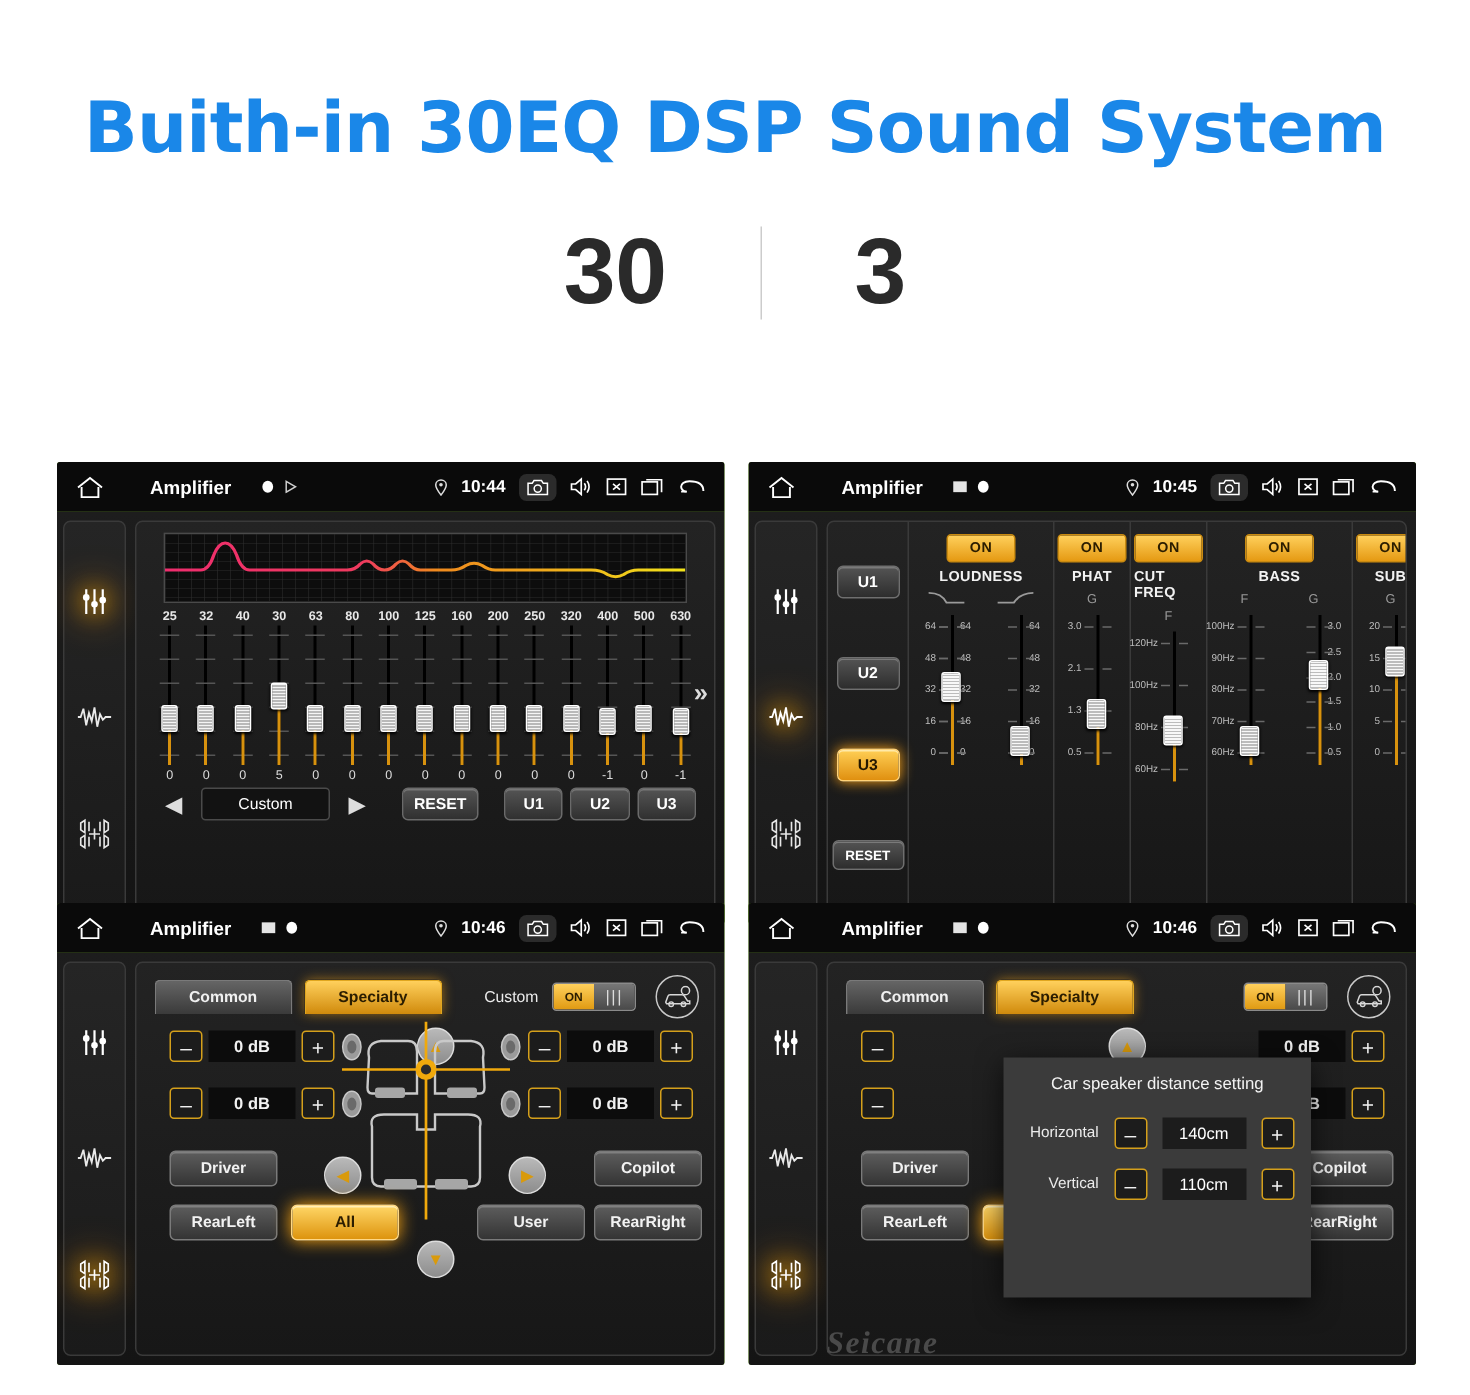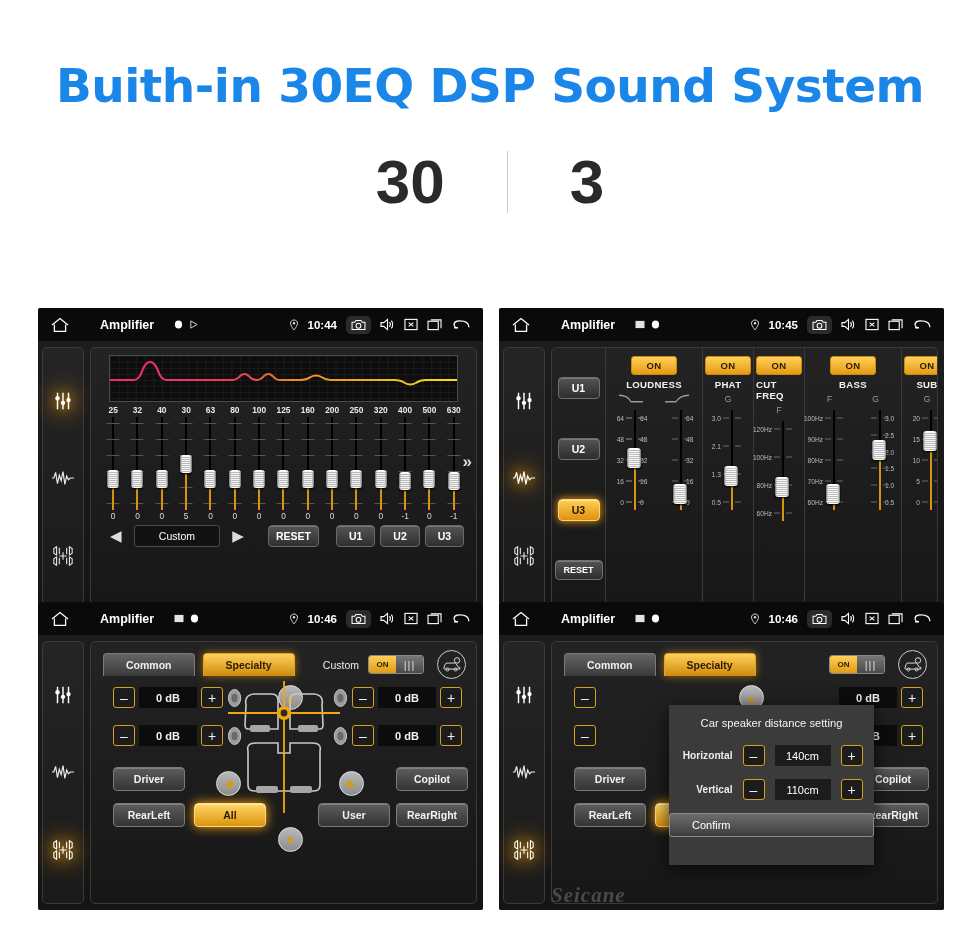--- a/index.html
+++ b/index.html
@@ -349,7 +349,7 @@
     display:flex; align-items:center; justify-content:center;
     gap: 10px; margin-bottom: 13px;
   }
-  .dlg-lbl { color: #ececec; font-size: 10.2px; width: 52px; text-align: right; font-weight: bold;}
+  .dlg-lbl { color: #ececec; font-size: 10.2px; width: 52px; text-align: right;}
   .dlg-val {
     width: 56px; height: 21px; background: #1c1c1c; color: #fff;
     font-size: 11px; display:flex; align-items:center; justify-content:center;

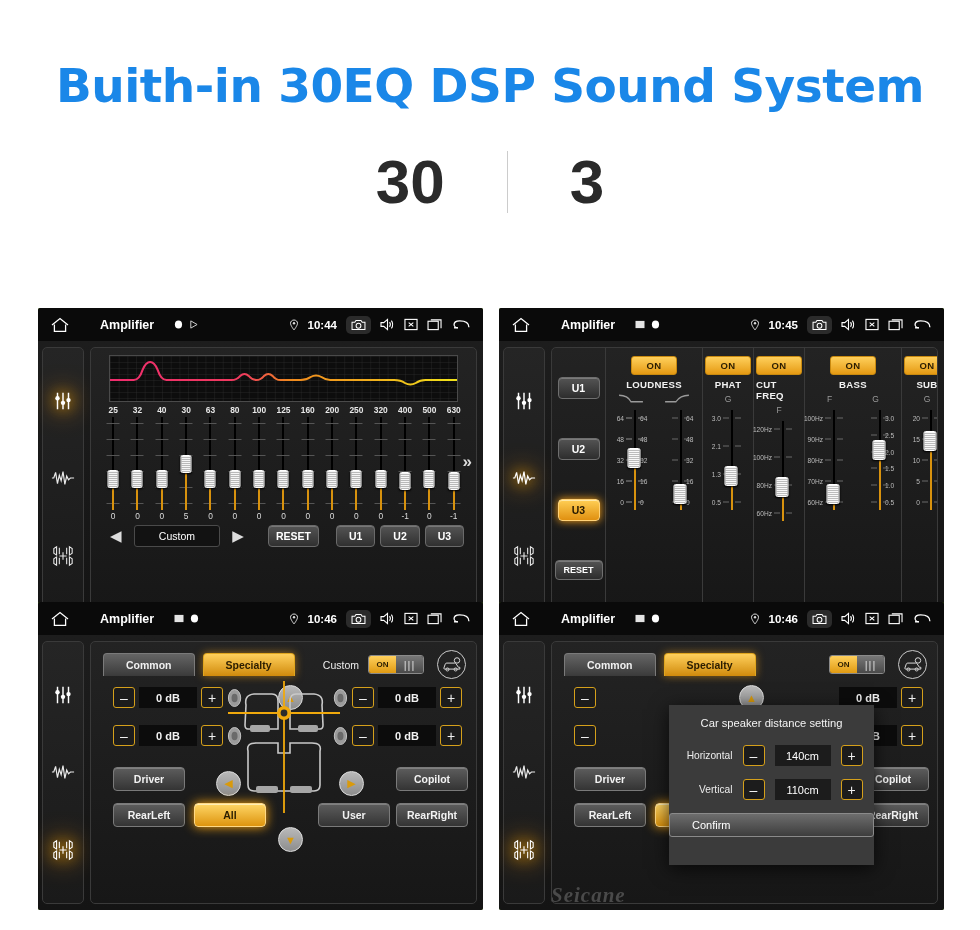--- a/index.html
+++ b/index.html
@@ -1301,7 +1301,6 @@
             <div class="dlg-val">110cm</div>
             <div class="pm">+</div>
           </div>
-          <div class="confirm">Confirm</div>
         </div>
       </div>
       <div class="seicane">Seicane</div>

